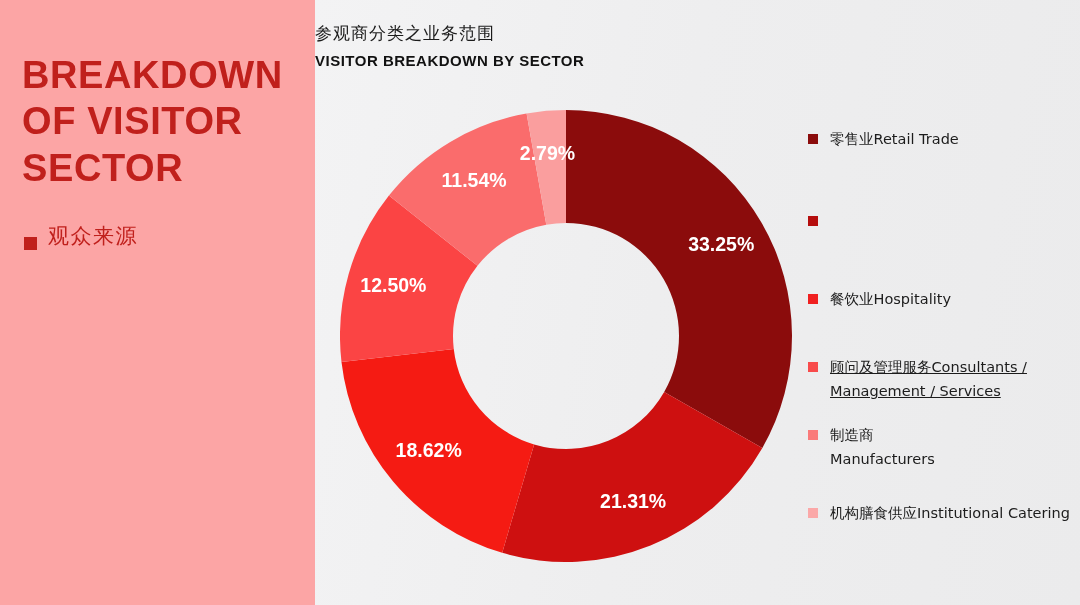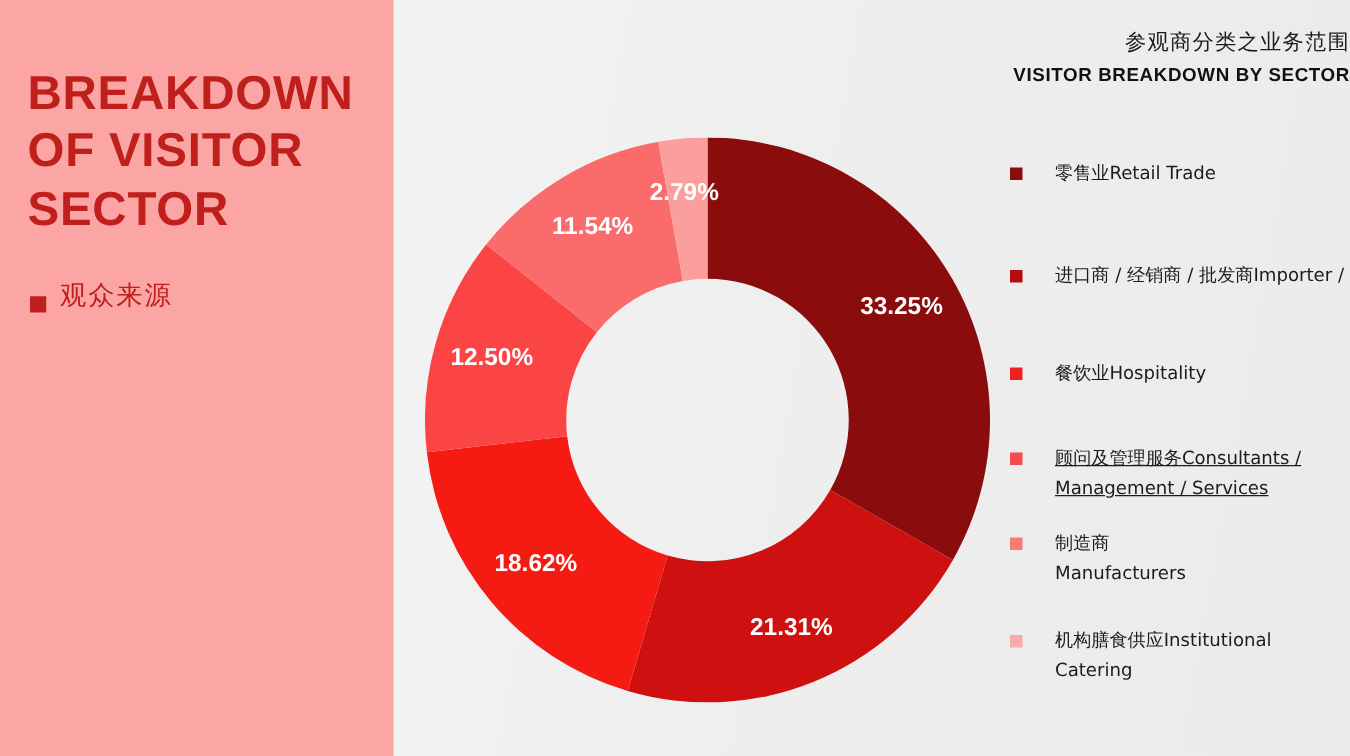--- a/index.html
+++ b/index.html
@@ -80,7 +80,7 @@
     left: 0;
     top: 22px;
     width: 765px;
-    text-align: right;
+    text-align: left;
   }
   #title-cn {
     display: block;

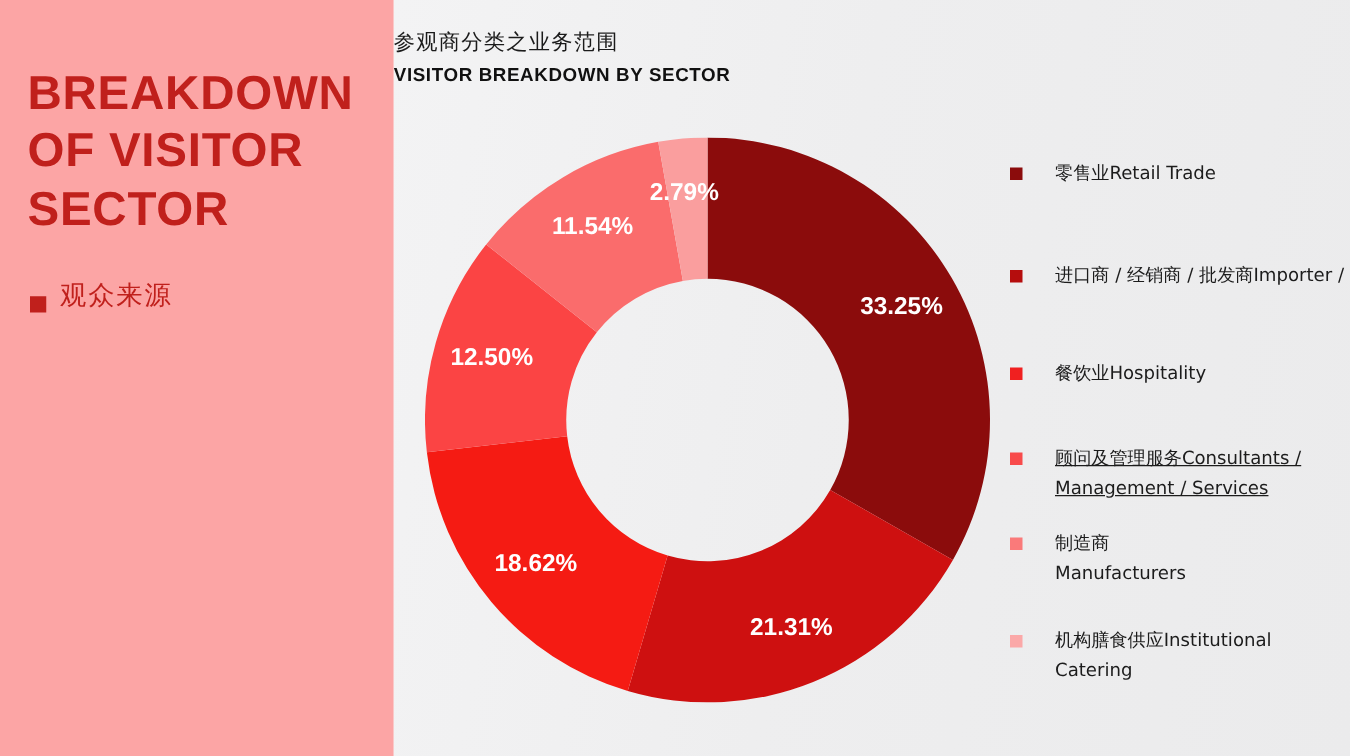--- a/index.html
+++ b/index.html
@@ -128,7 +128,7 @@
     position: absolute;
     left: 0;
     display: block;
-    padding-left: 36px;
+    padding-left: 22px;
     color: #1c1c1c;
     font-size: 14.5px;
     line-height: 1.65;

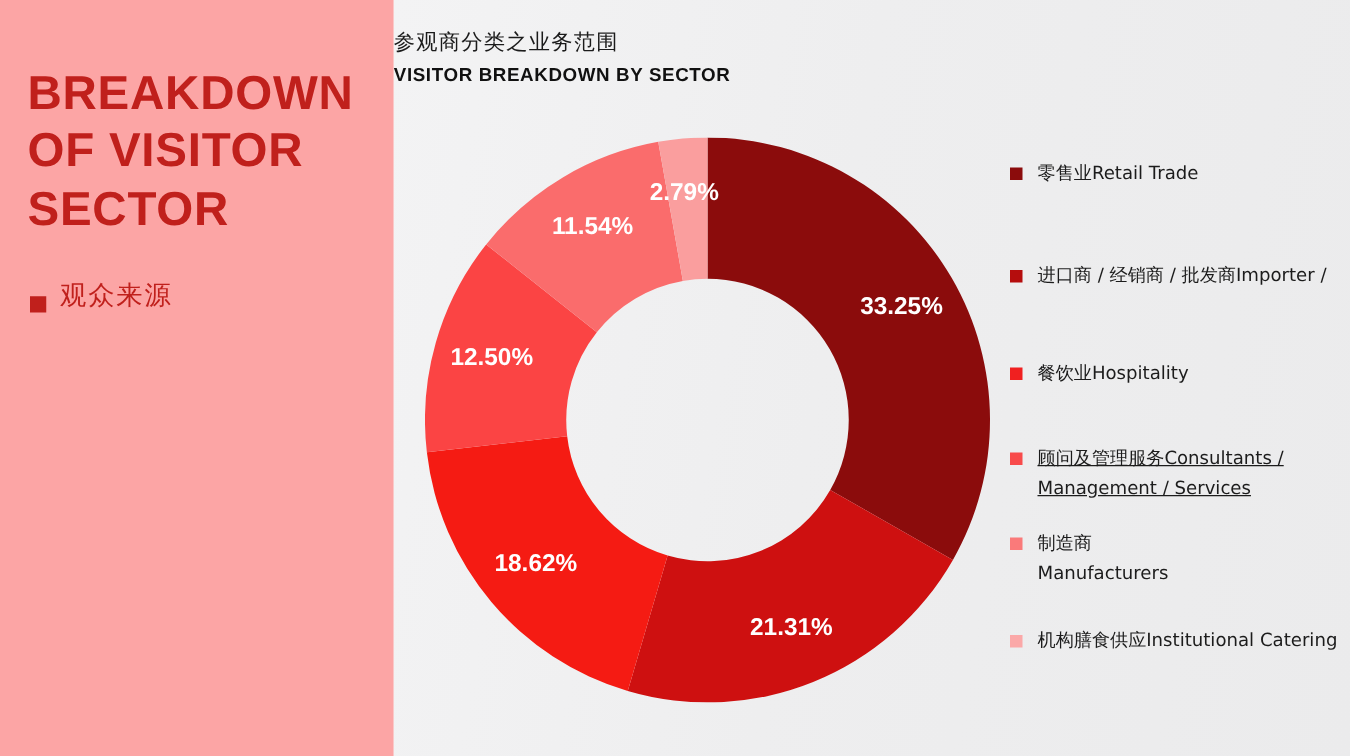--- a/index.html
+++ b/index.html
@@ -198,7 +198,6 @@
         </div>
         <div class="legend-item" style="top: 82px;">
           <span class="legend-swatch" style="background: rgb(181, 13, 13);"></span>
-          <span class="legend-text">进口商 / 经销商 / 批发商Importer /</span>
         </div>
         <div class="legend-item" style="top: 160px; text-align: center;">
           <span class="legend-swatch" style="background: rgb(240, 32, 32);"></span>

